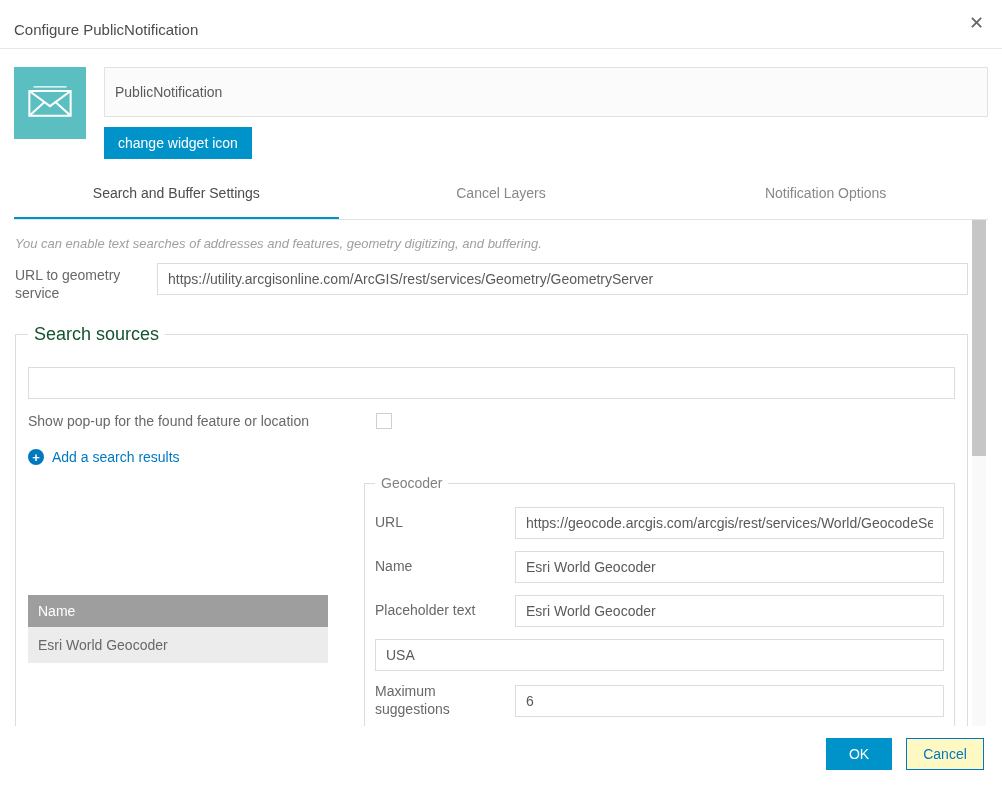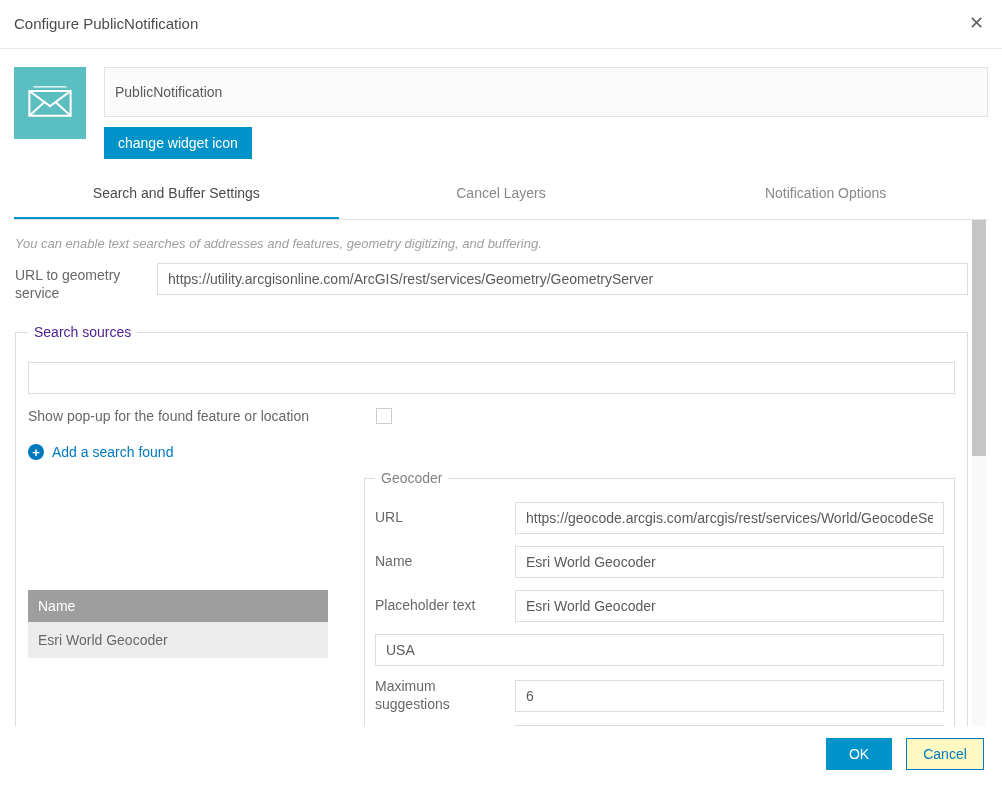--- a/index.html
+++ b/index.html
@@ -5,7 +5,7 @@
   * { box-sizing: border-box; margin: 0; padding: 0; }
   html, body { width: 1002px; height: 786px; font-family: "Avenir Next", "Helvetica Neue", Arial, sans-serif; font-size: 14px; color: #4c4c4c; background: #fff; overflow: hidden; }
   .dialog { width: 1002px; height: 786px; display: flex; flex-direction: column; position: relative; }
-  .titlebar { display: flex; align-items: center; justify-content: space-between; padding: 8px 12px 10px 14px; border-bottom: 1px solid #e8e8e8; font-size: 15px; color: #4c4c4c; gap: 30px; }
+  .titlebar { display: flex; align-items: flex-end; justify-content: space-between; padding: 8px 12px 10px 14px; border-bottom: 1px solid #e8e8e8; font-size: 15px; color: #4c4c4c; gap: 30px; }
   .close-x { font-size: 18px; color: #666; cursor: pointer; padding: 4px 6px; }
 
   .body-area { flex: 1; padding: 18px 14px 0 14px; display: flex; flex-direction: column; overflow: hidden; }

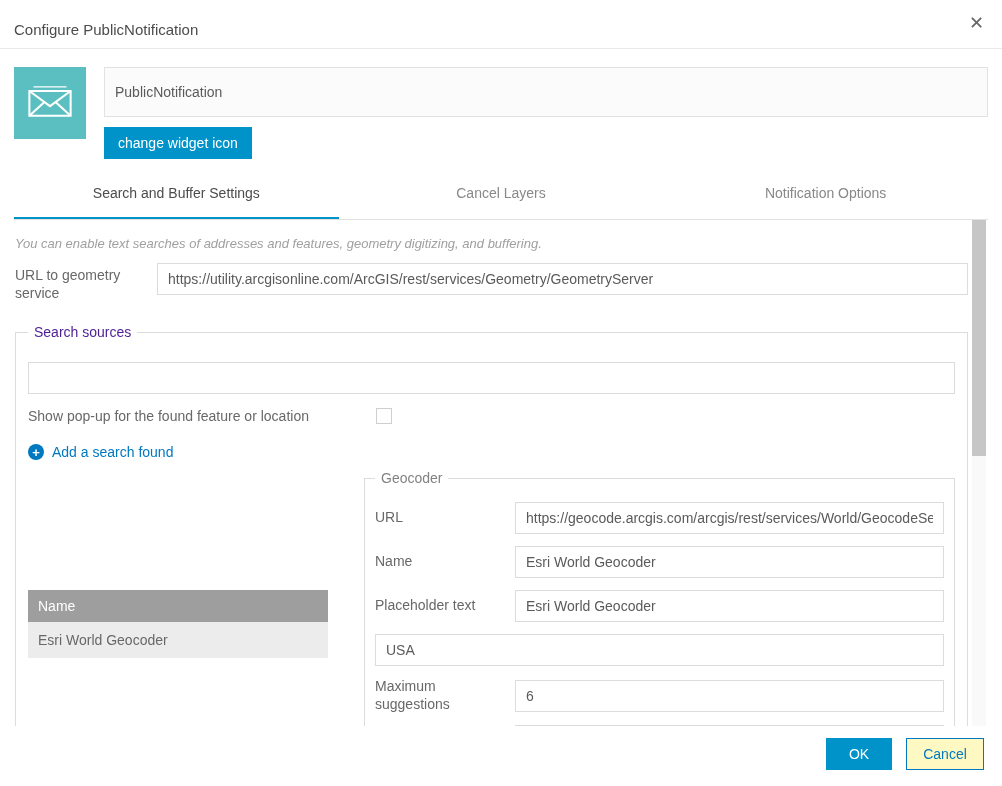--- a/index.html
+++ b/index.html
@@ -32,7 +32,7 @@
   .url-input { flex: 1; height: 32px; border: 1px solid #dcdcdc; padding: 0 10px; font-size: 14px; color: #5a5a5a; }
 
   fieldset.sources { border: 1px solid #dcdcdc; padding: 14px 12px 8px 12px; position: relative; }
-  fieldset.sources > legend { padding: 0 6px; color: #4c1d95; font-size: 14px; }
+  fieldset.sources > legend { padding: 0 6px; color: #14532d; font-size: 18px; }
   .form-row { display: flex; align-items: center; gap: 18px; margin: 8px 0 14px 0; }
   .form-row .label { width: 330px; color: #686868; font-size: 14px; }
   .form-row input[type=text] { flex: 1; height: 32px; border: 1px solid #dcdcdc; padding: 0 10px; font-size: 14px; }

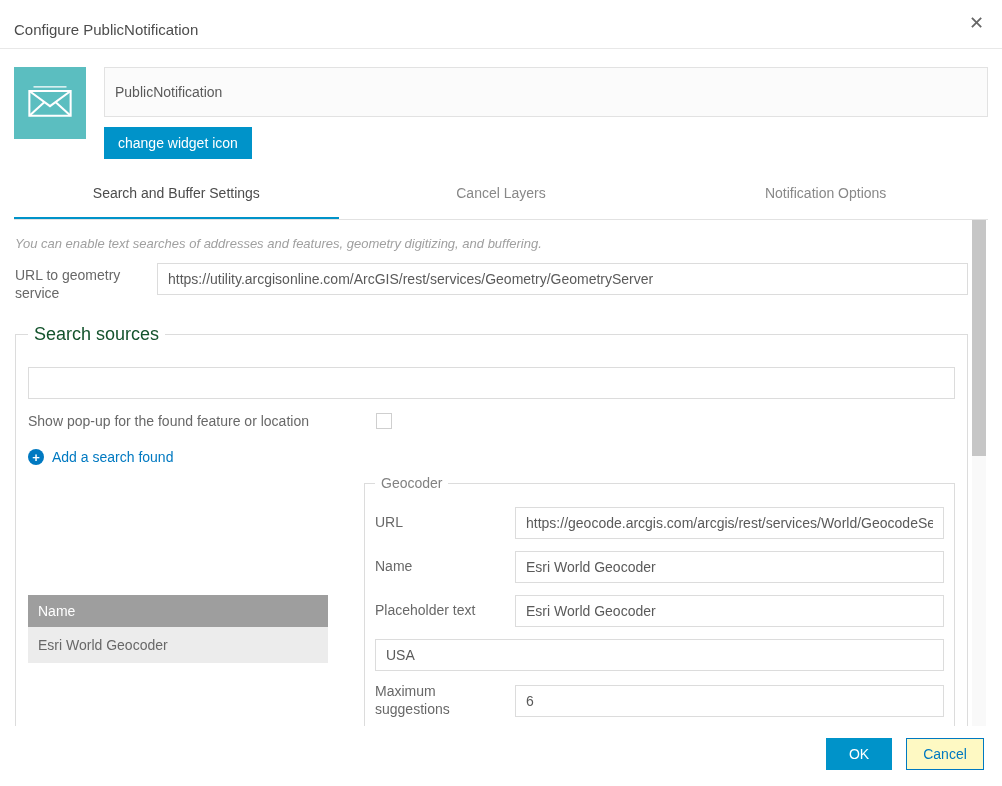--- a/index.html
+++ b/index.html
@@ -118,7 +118,7 @@
 
           <div class="add-link">
             <span class="plus">+</span>
-            <span>Add a search found</span>
+            <span>Add a search results</span>
           </div>
 
           <div class="source-panel">

